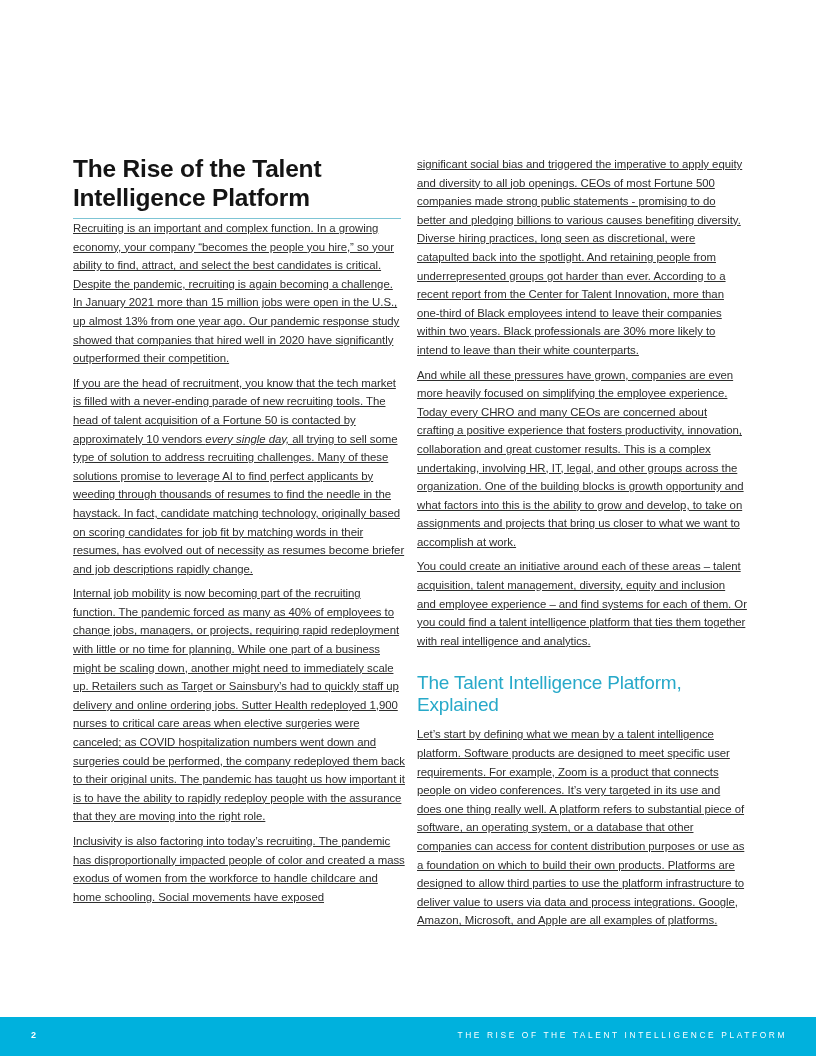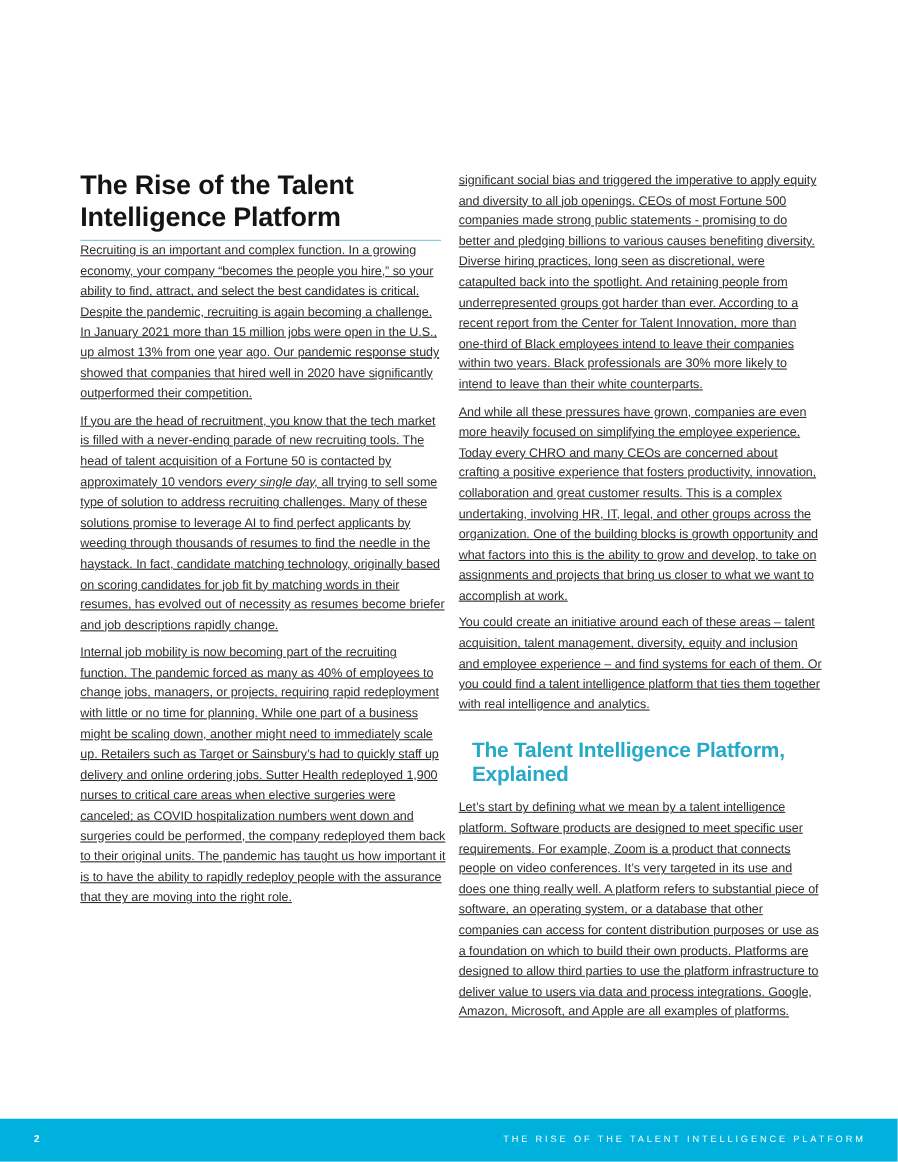--- a/index.html
+++ b/index.html
@@ -59,11 +59,11 @@
 
     .subhead {
       font-family: "Liberation Sans", sans-serif;
-      font-weight: bold;
+      font-weight: normal;
       font-size: 19px;
       line-height: 22px;
       color: #27a9c9;
-      margin: 22px 0 9px 12px;
+      margin: 22px 0 9px 0;
       letter-spacing: -0.2px;
     }
 

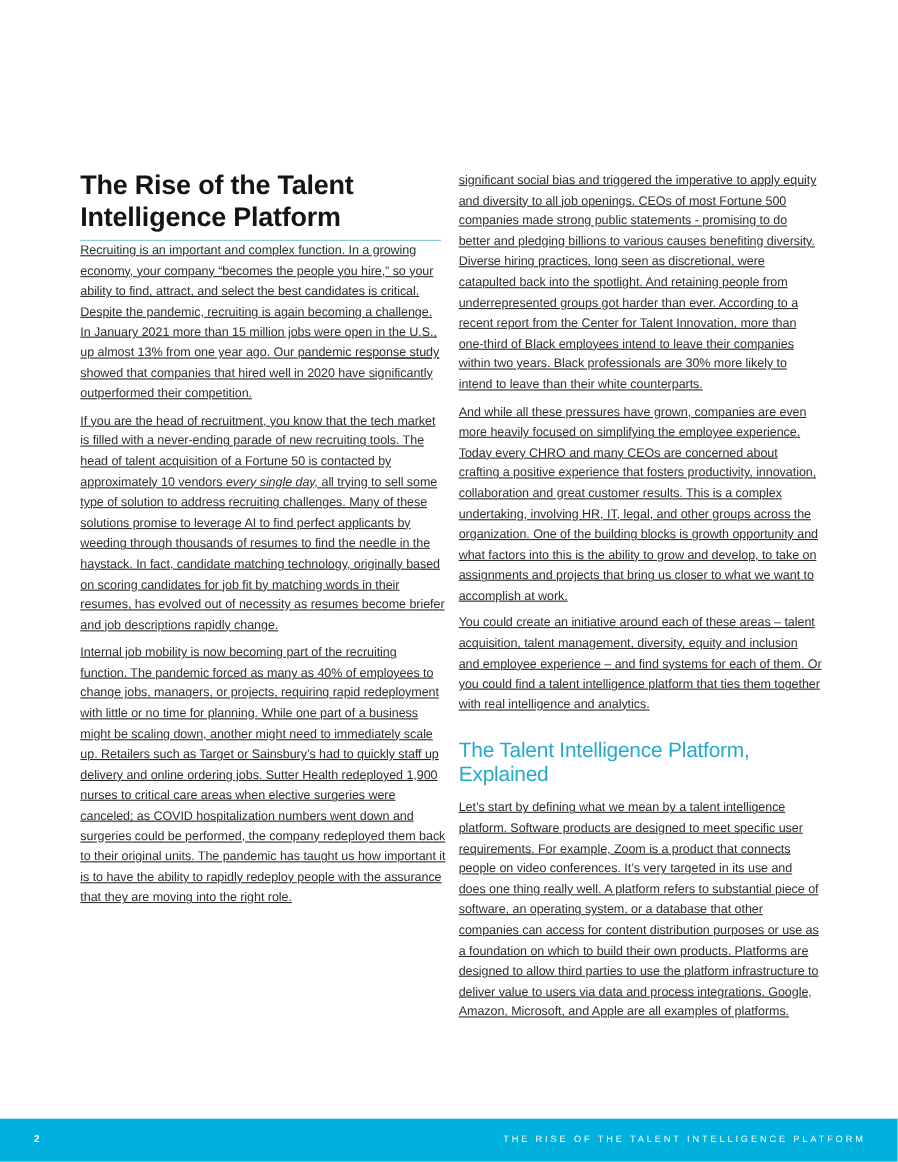--- a/index.html
+++ b/index.html
@@ -107,6 +107,7 @@
 
     <p class="body">Internal job mobility is now becoming part of the recruiting function.  The pandemic forced as many as 40% of employees to change jobs, managers, or projects, requiring rapid redeployment with little or no time for planning.  While one part of a business might be scaling down, another might need to immediately scale up. Retailers such as Target or Sainsbury’s had to quickly staff up delivery and online ordering jobs.  Sutter Health redeployed 1,900 nurses to critical care areas when elective surgeries were canceled; as COVID hospitalization numbers went down and surgeries could be performed, the company redeployed them back to their original units.  The pandemic has taught us how important it is to have the ability to rapidly redeploy people with the assurance that they are moving into the right role.</p>
 
+    <p class="body">Inclusivity is also factoring into today’s recruiting.  The pandemic has disproportionally impacted people of color and created a mass exodus of women from the workforce to handle childcare and home schooling.  Social movements have exposed</p>
   </div>
 
   <div class="col col-right">

